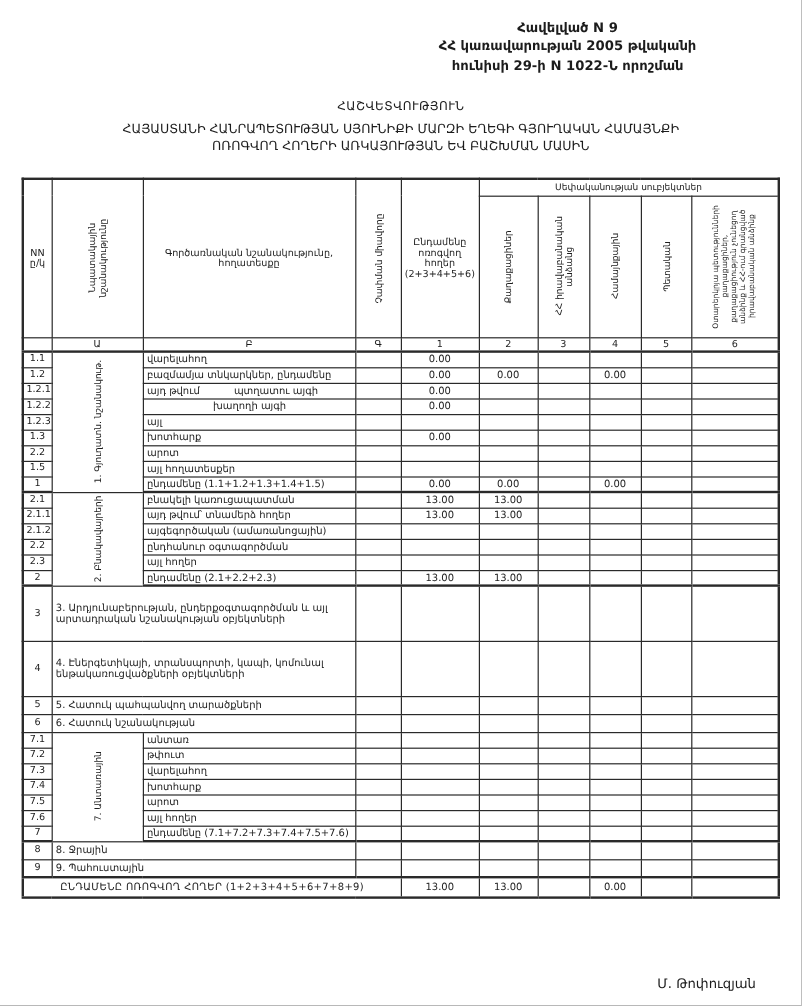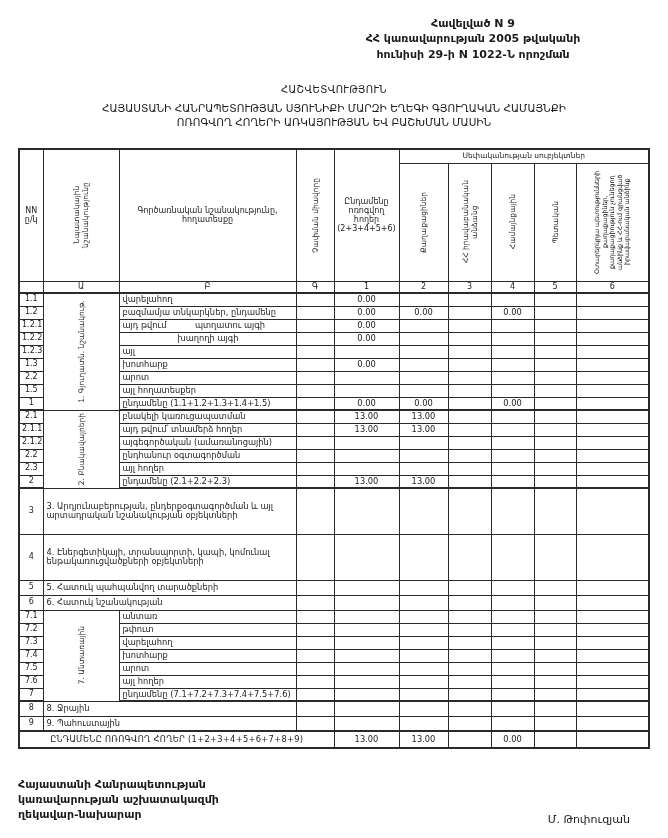--- a/index.html
+++ b/index.html
@@ -462,11 +462,6 @@
     </table>
   </div>
 
-  <div class="footer-left">
-    <div>Հայաստանի Հանրապետության</div>
-    <div>կառավարության աշխատակազմի</div>
-    <div>ղեկավար-նախարար</div>
-  </div>
   <div class="footer-sign">Մ. Թոփուզյան</div>
 
 </div>

